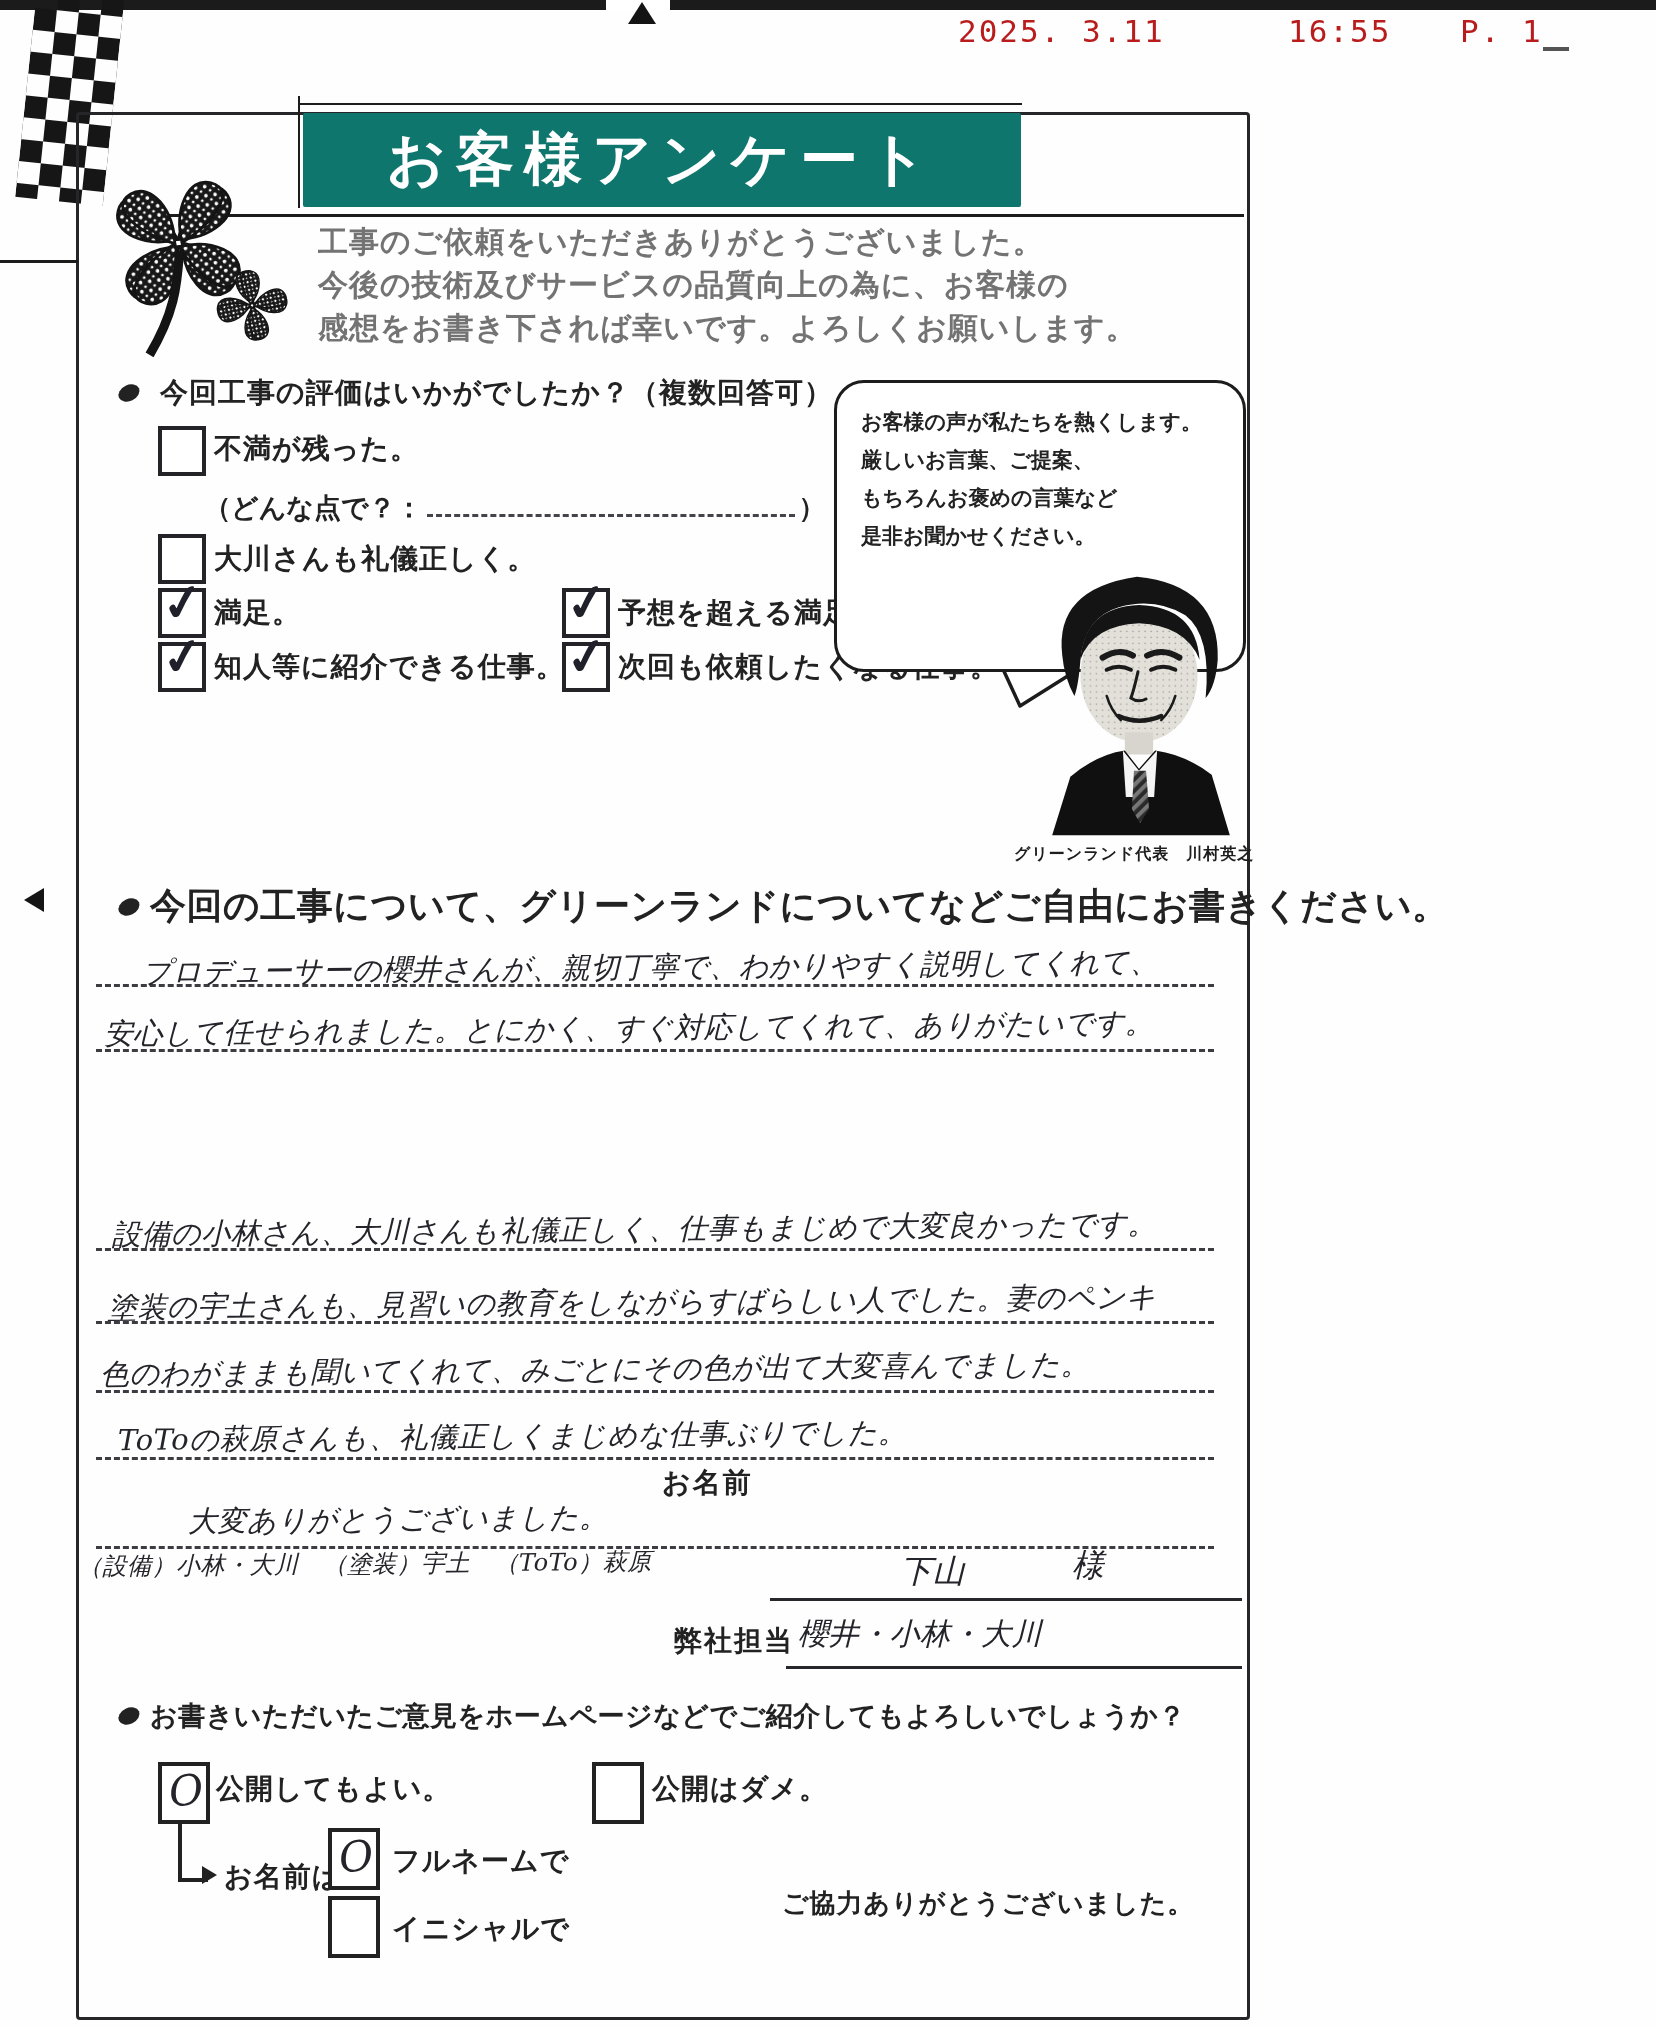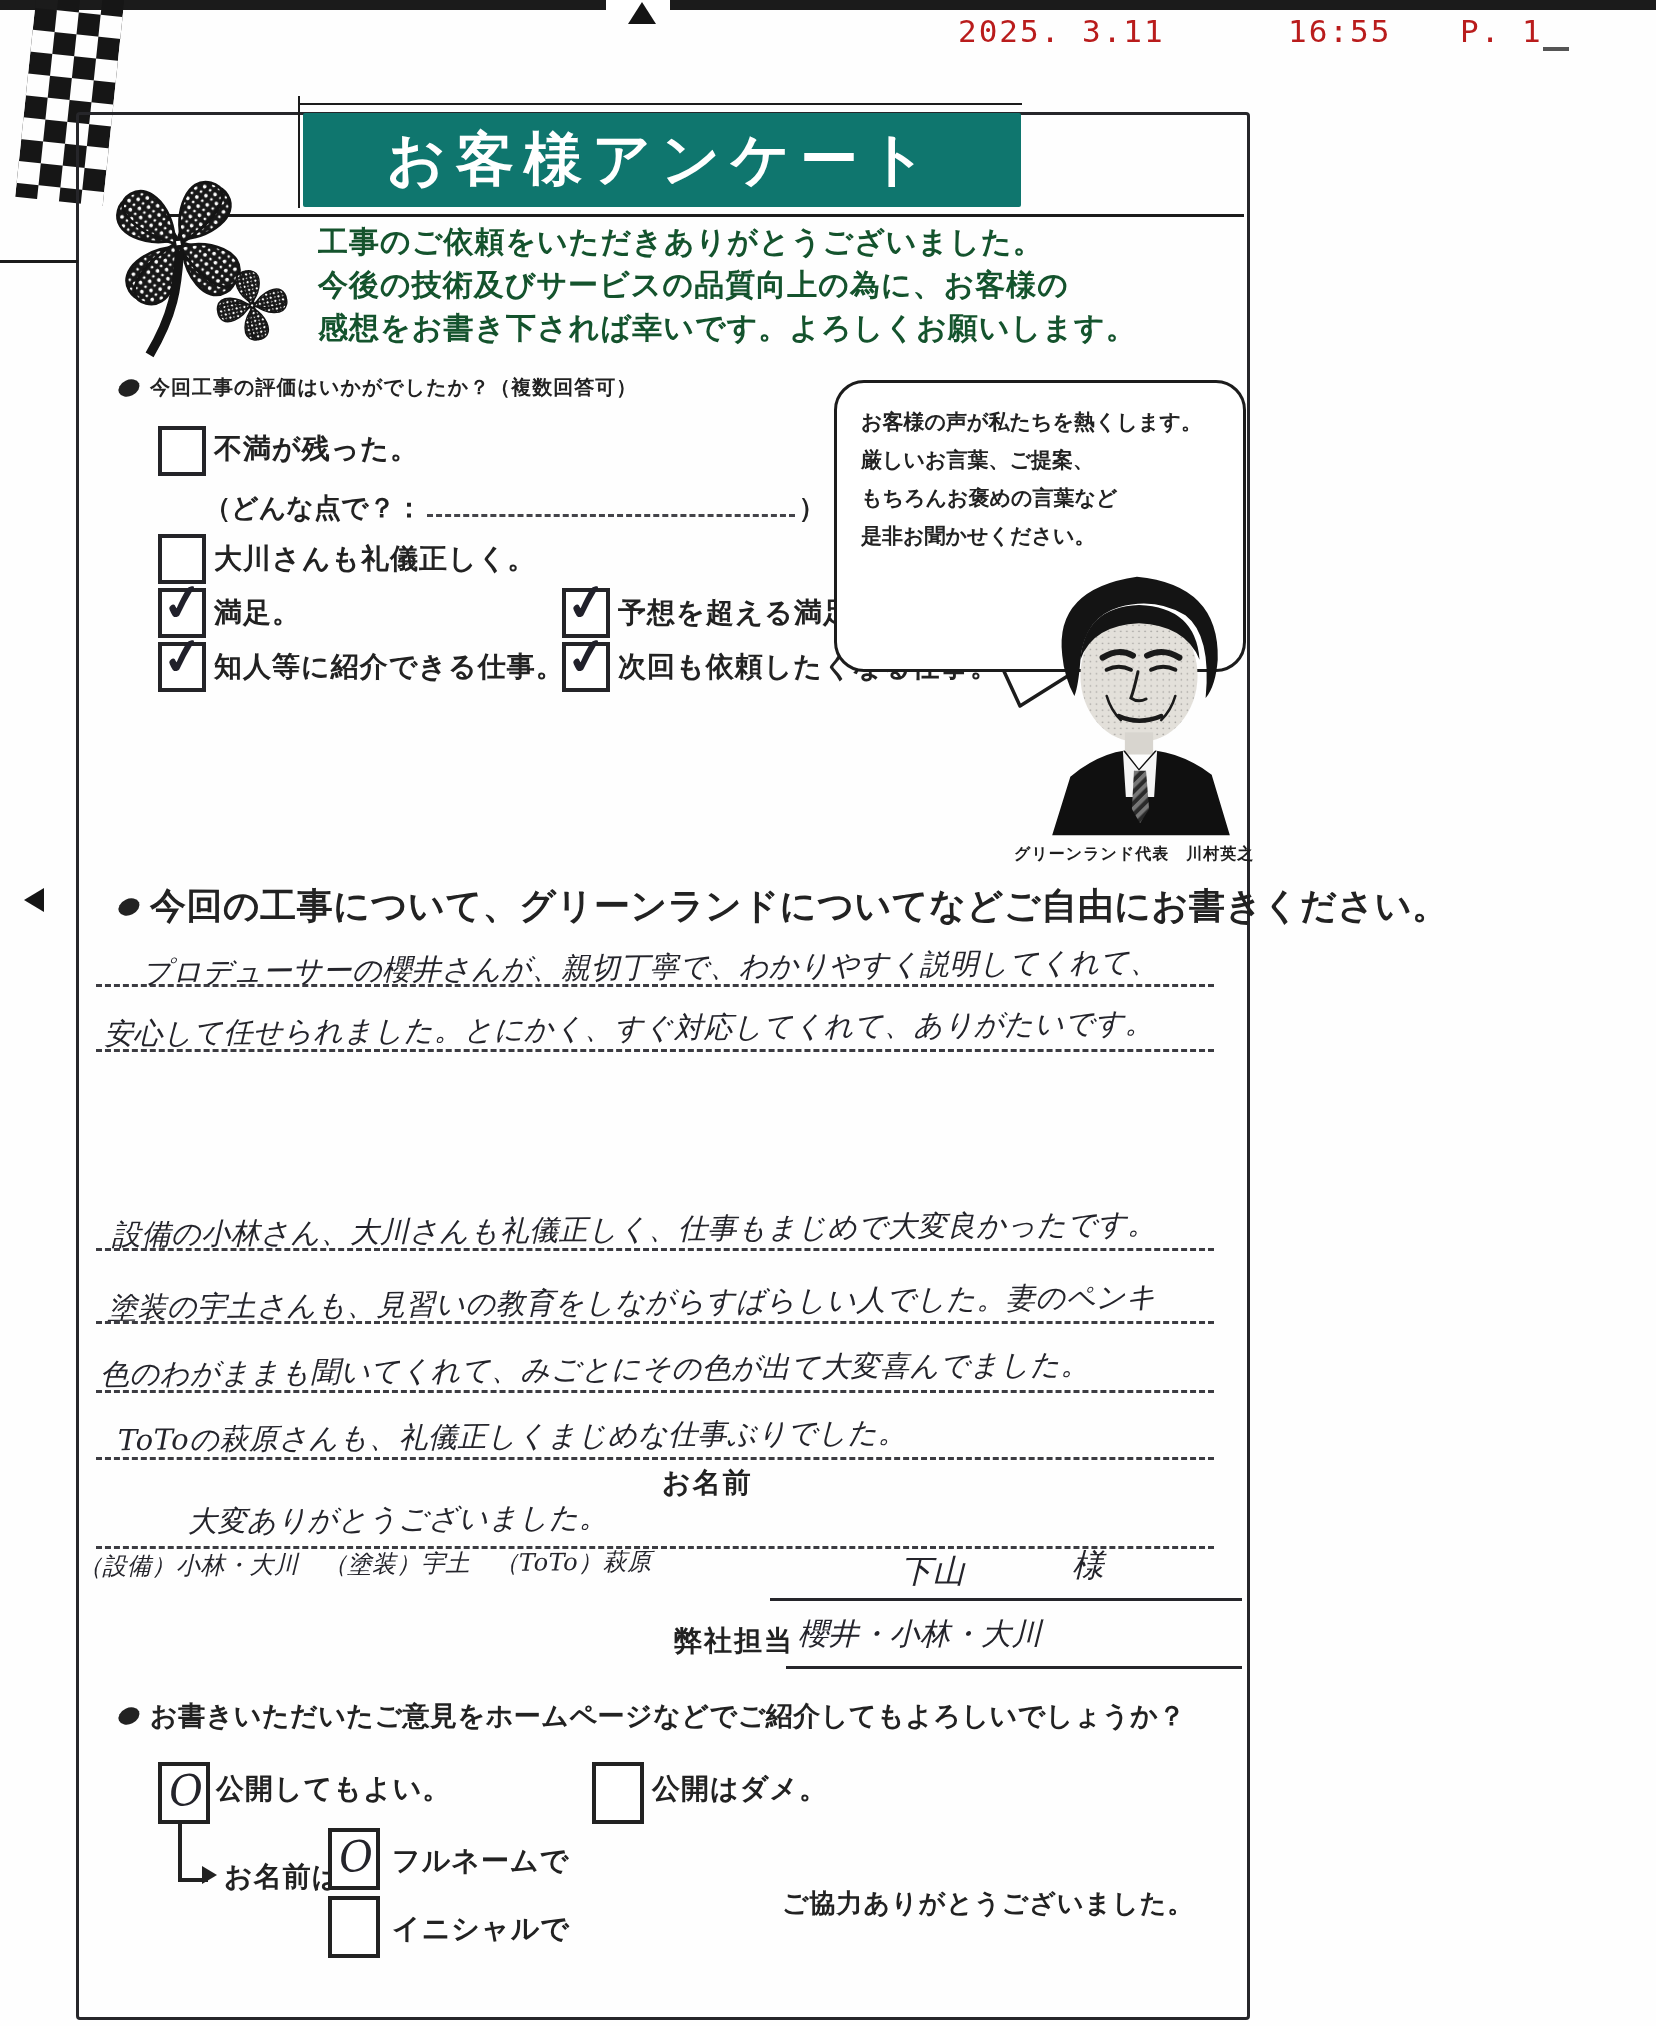--- a/index.html
+++ b/index.html
@@ -40,7 +40,7 @@
 
   
   .intro{position:absolute;left:318px;top:220px;width:860px;font-size:30px;font-weight:600;
-      line-height:43px;letter-spacing:1px;color:#14532d;}
+      line-height:43px;letter-spacing:1px;color:#737373;}
 
   
   .heading{position:absolute;display:flex;align-items:center;font-weight:700;color:#222;}

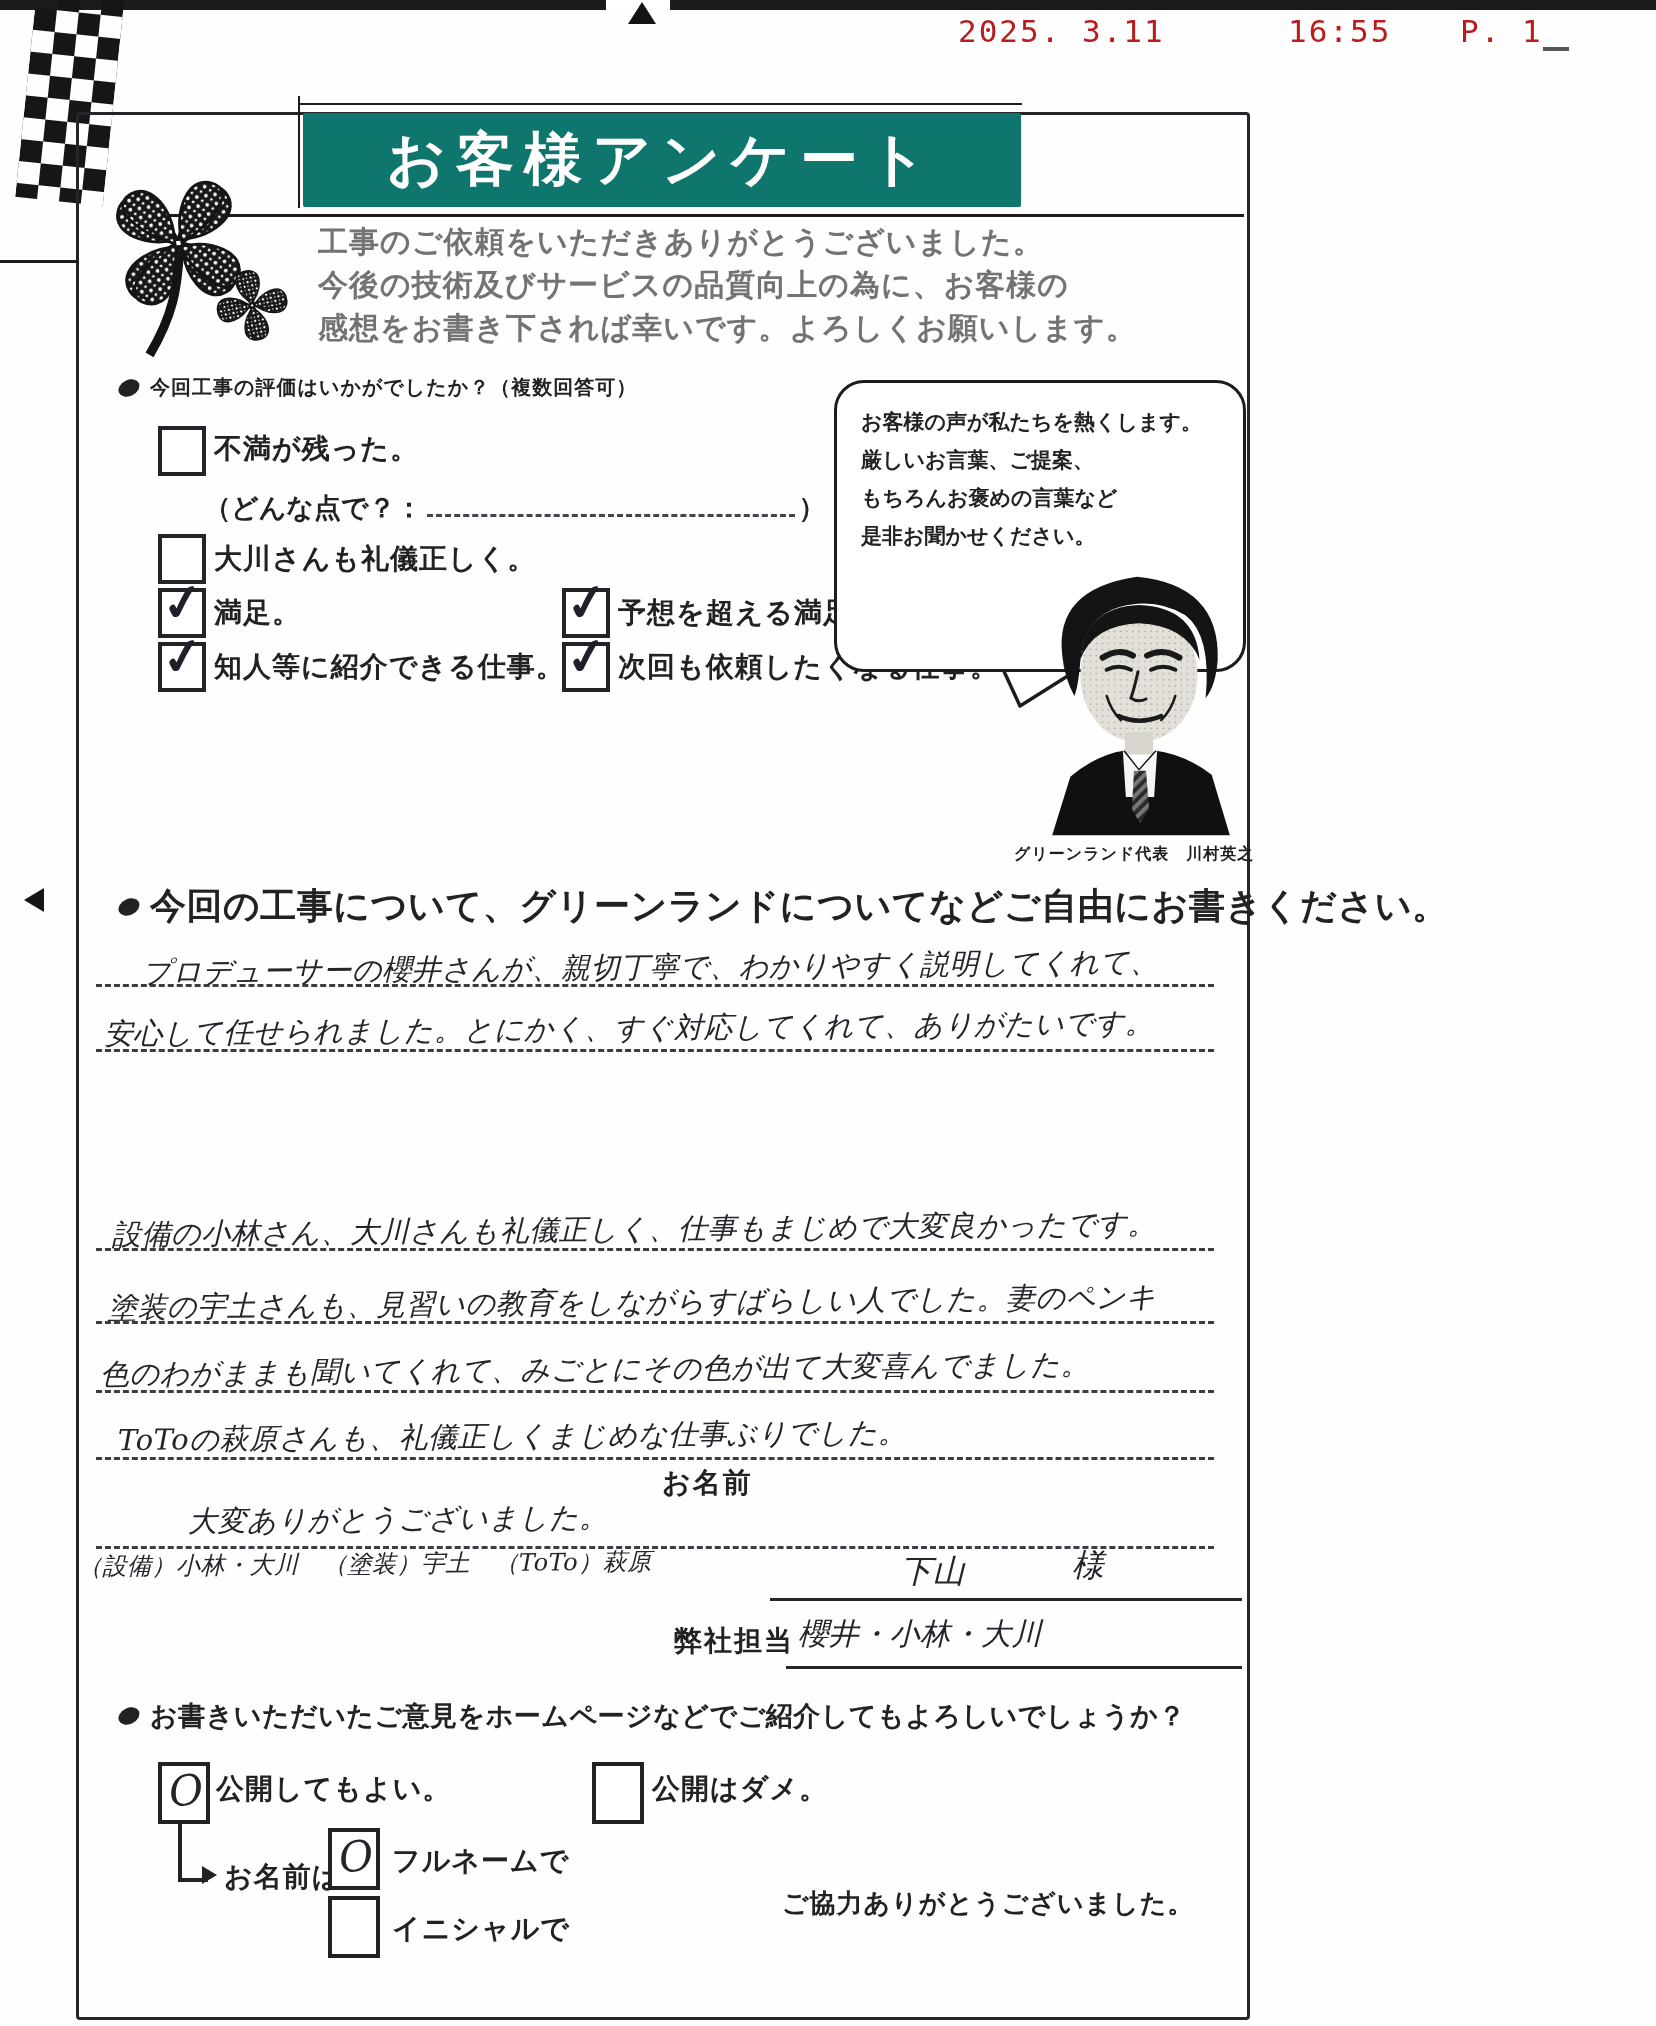--- a/index.html
+++ b/index.html
@@ -46,7 +46,7 @@
   .heading{position:absolute;display:flex;align-items:center;font-weight:700;color:#222;}
   .bullet{display:inline-block;width:22px;height:16px;background:#222;border-radius:50%;
       margin-right:10px;transform:rotate(-25deg);flex:0 0 auto;}
-  .h-q1{left:118px;top:374px;font-size:20px;letter-spacing:1px;}
+  .h-q1{left:118px;top:374px;font-size:28px;letter-spacing:1px;gap:10px;}
   .h-q2{left:118px;top:882px;font-size:36px;letter-spacing:0.5px;}
   .h-q3{left:118px;top:1698px;font-size:27px;letter-spacing:0.5px;}
 

